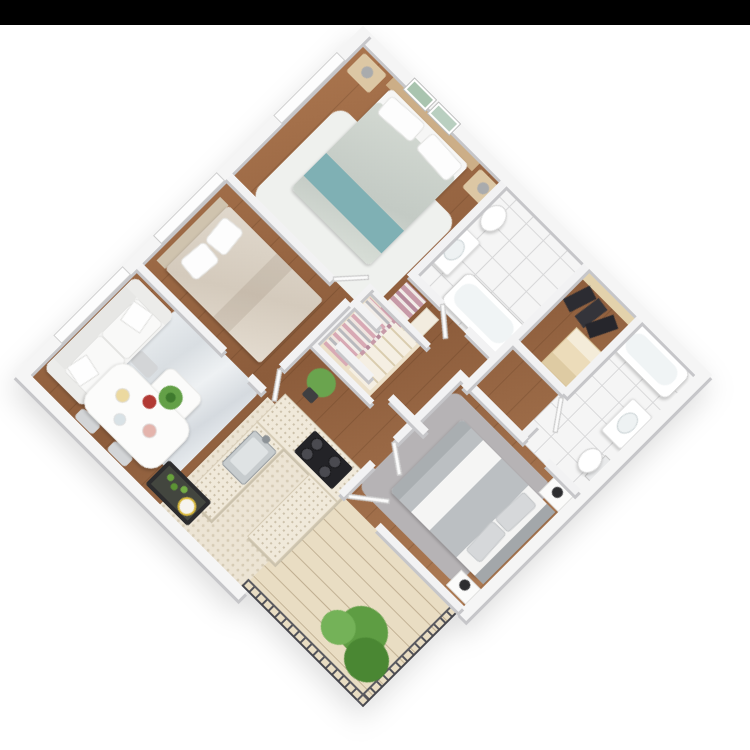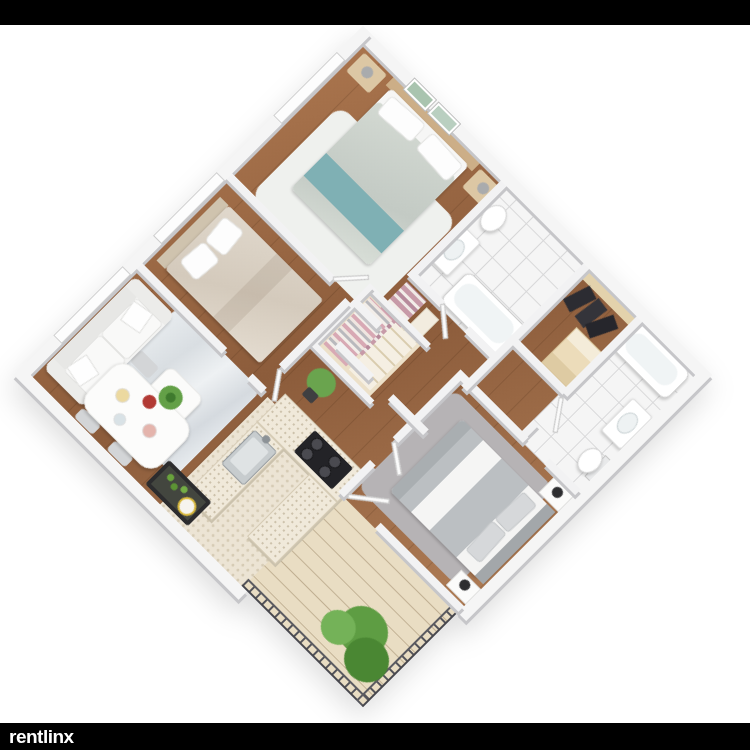--- a/index.html
+++ b/index.html
@@ -47,9 +47,6 @@
 <div class="stage">
 
   <div class="el bar" style="top:0;height:25px;"></div>
-  <div class="el bar" style="top:723px;height:27px;">
-    <span class="logo">rentlinx</span>
-  </div>
 
   <div class="el plan">
 

